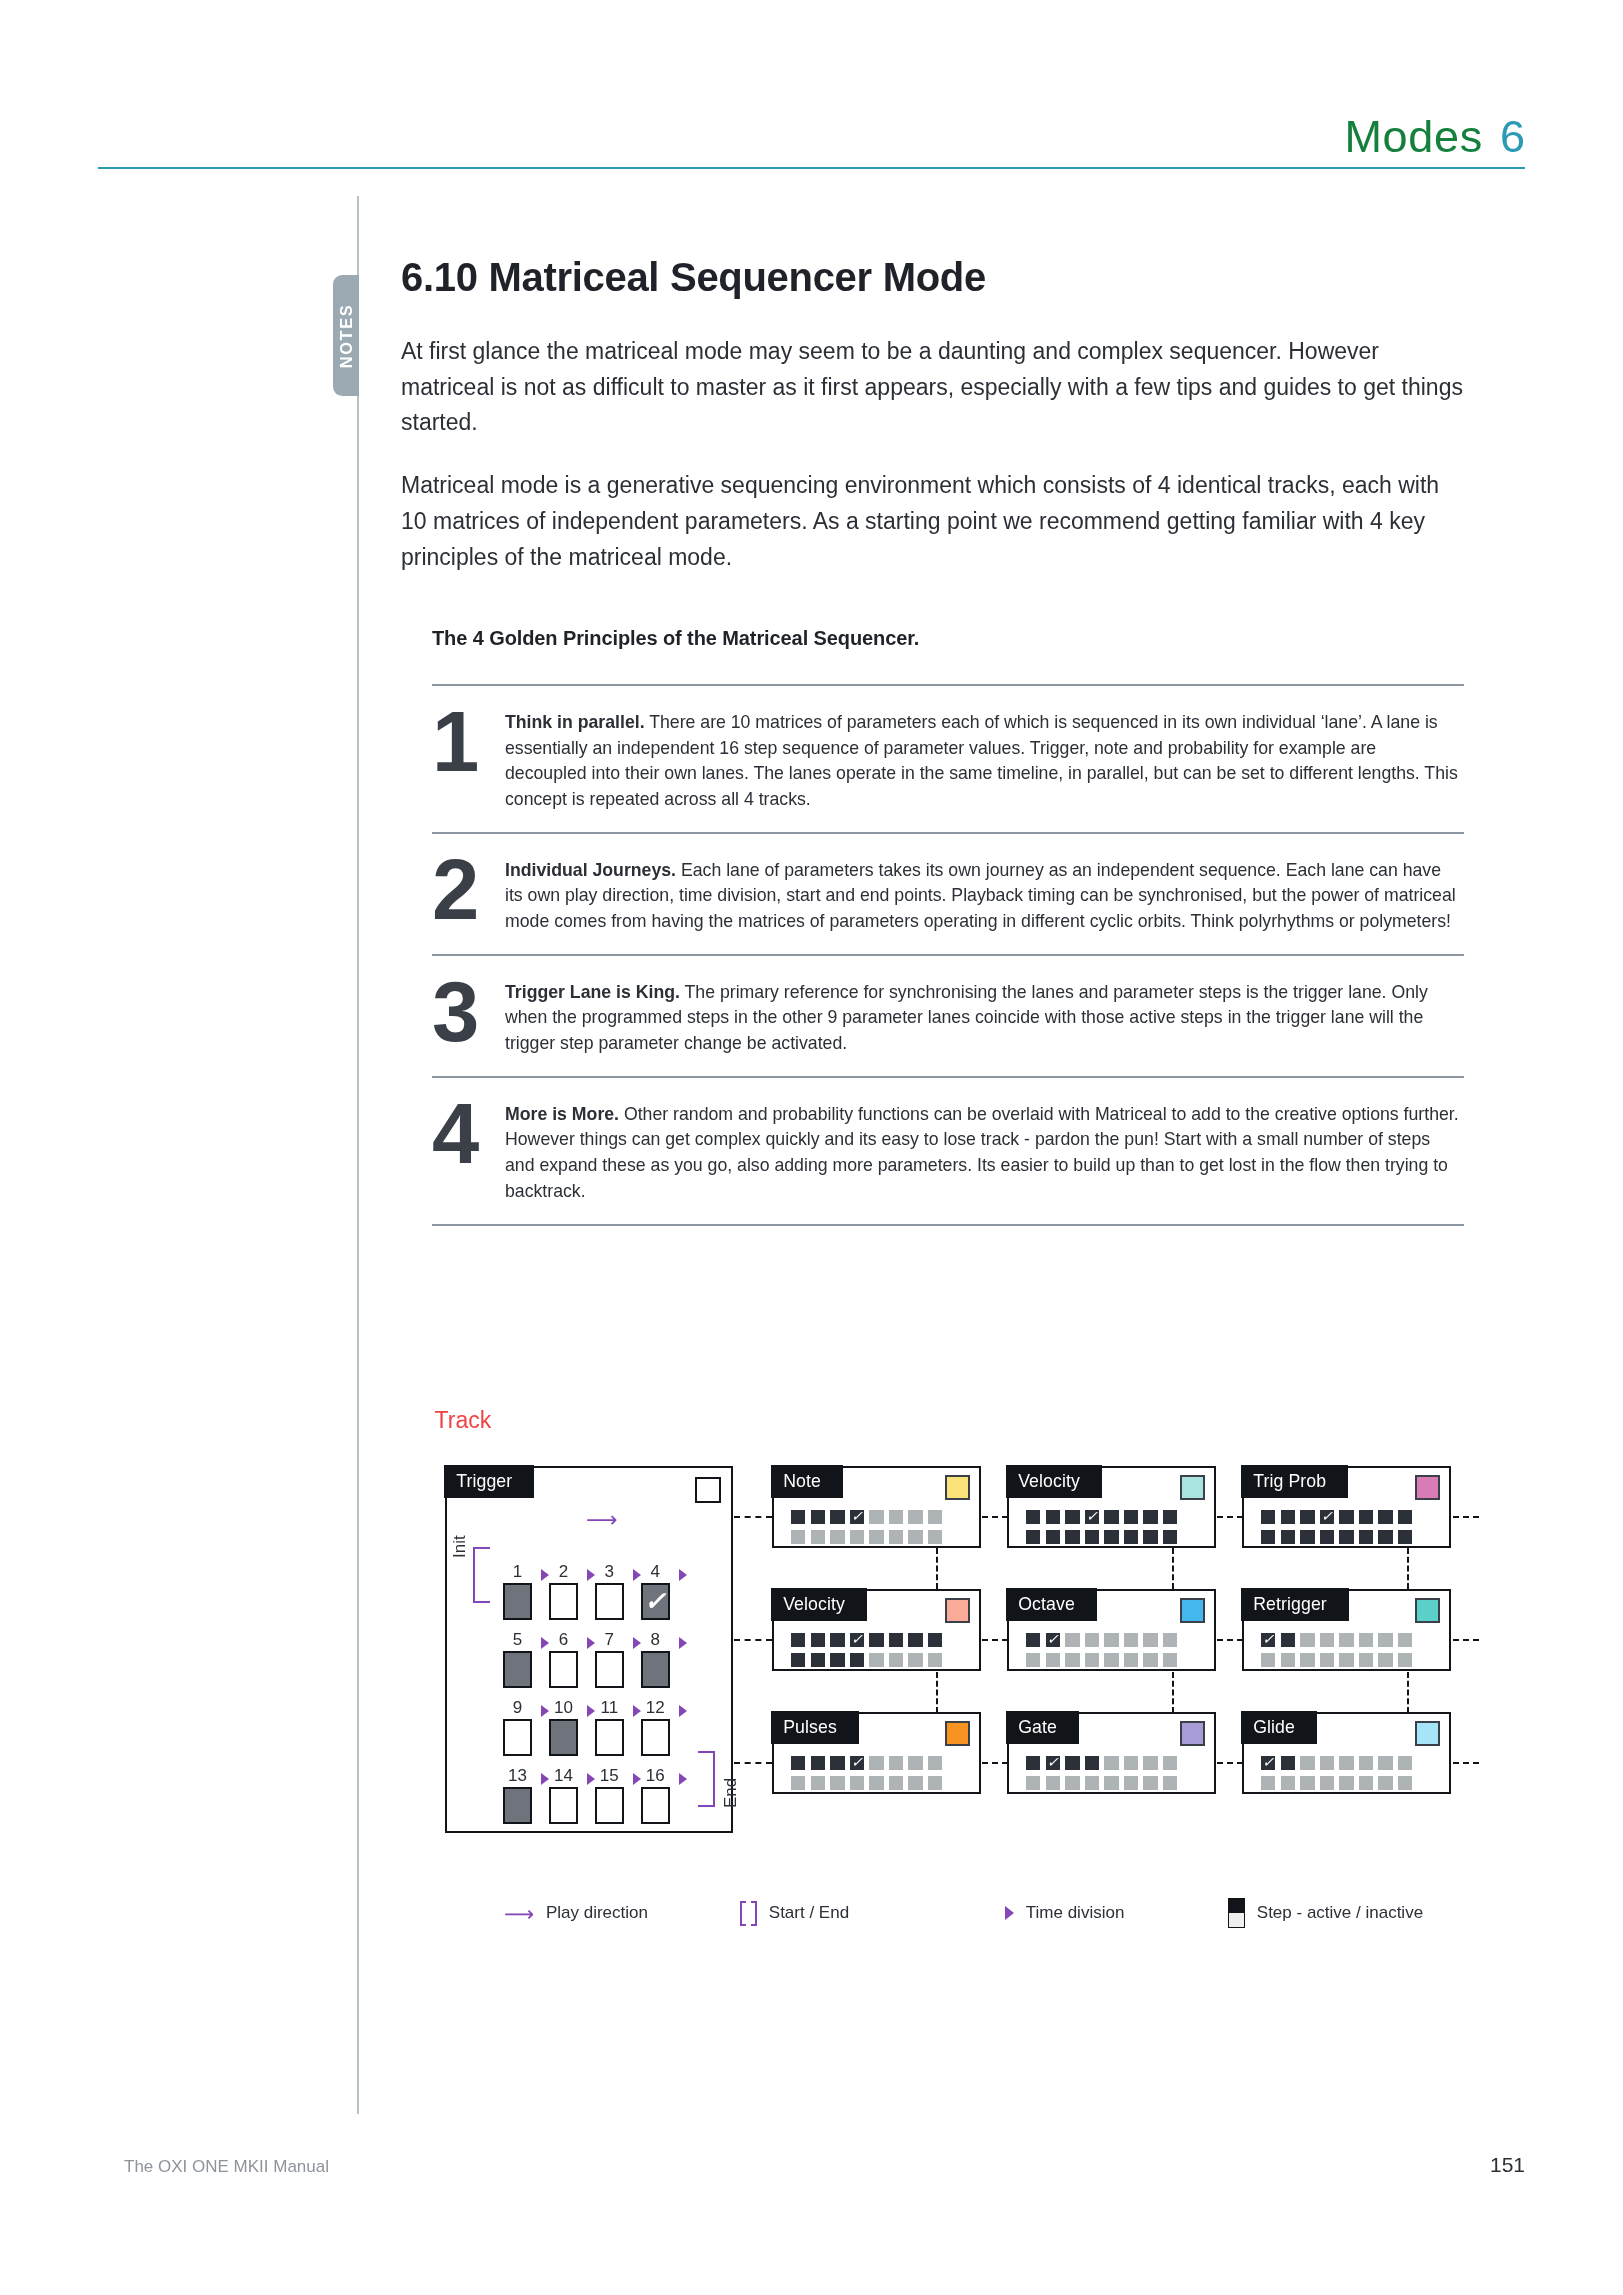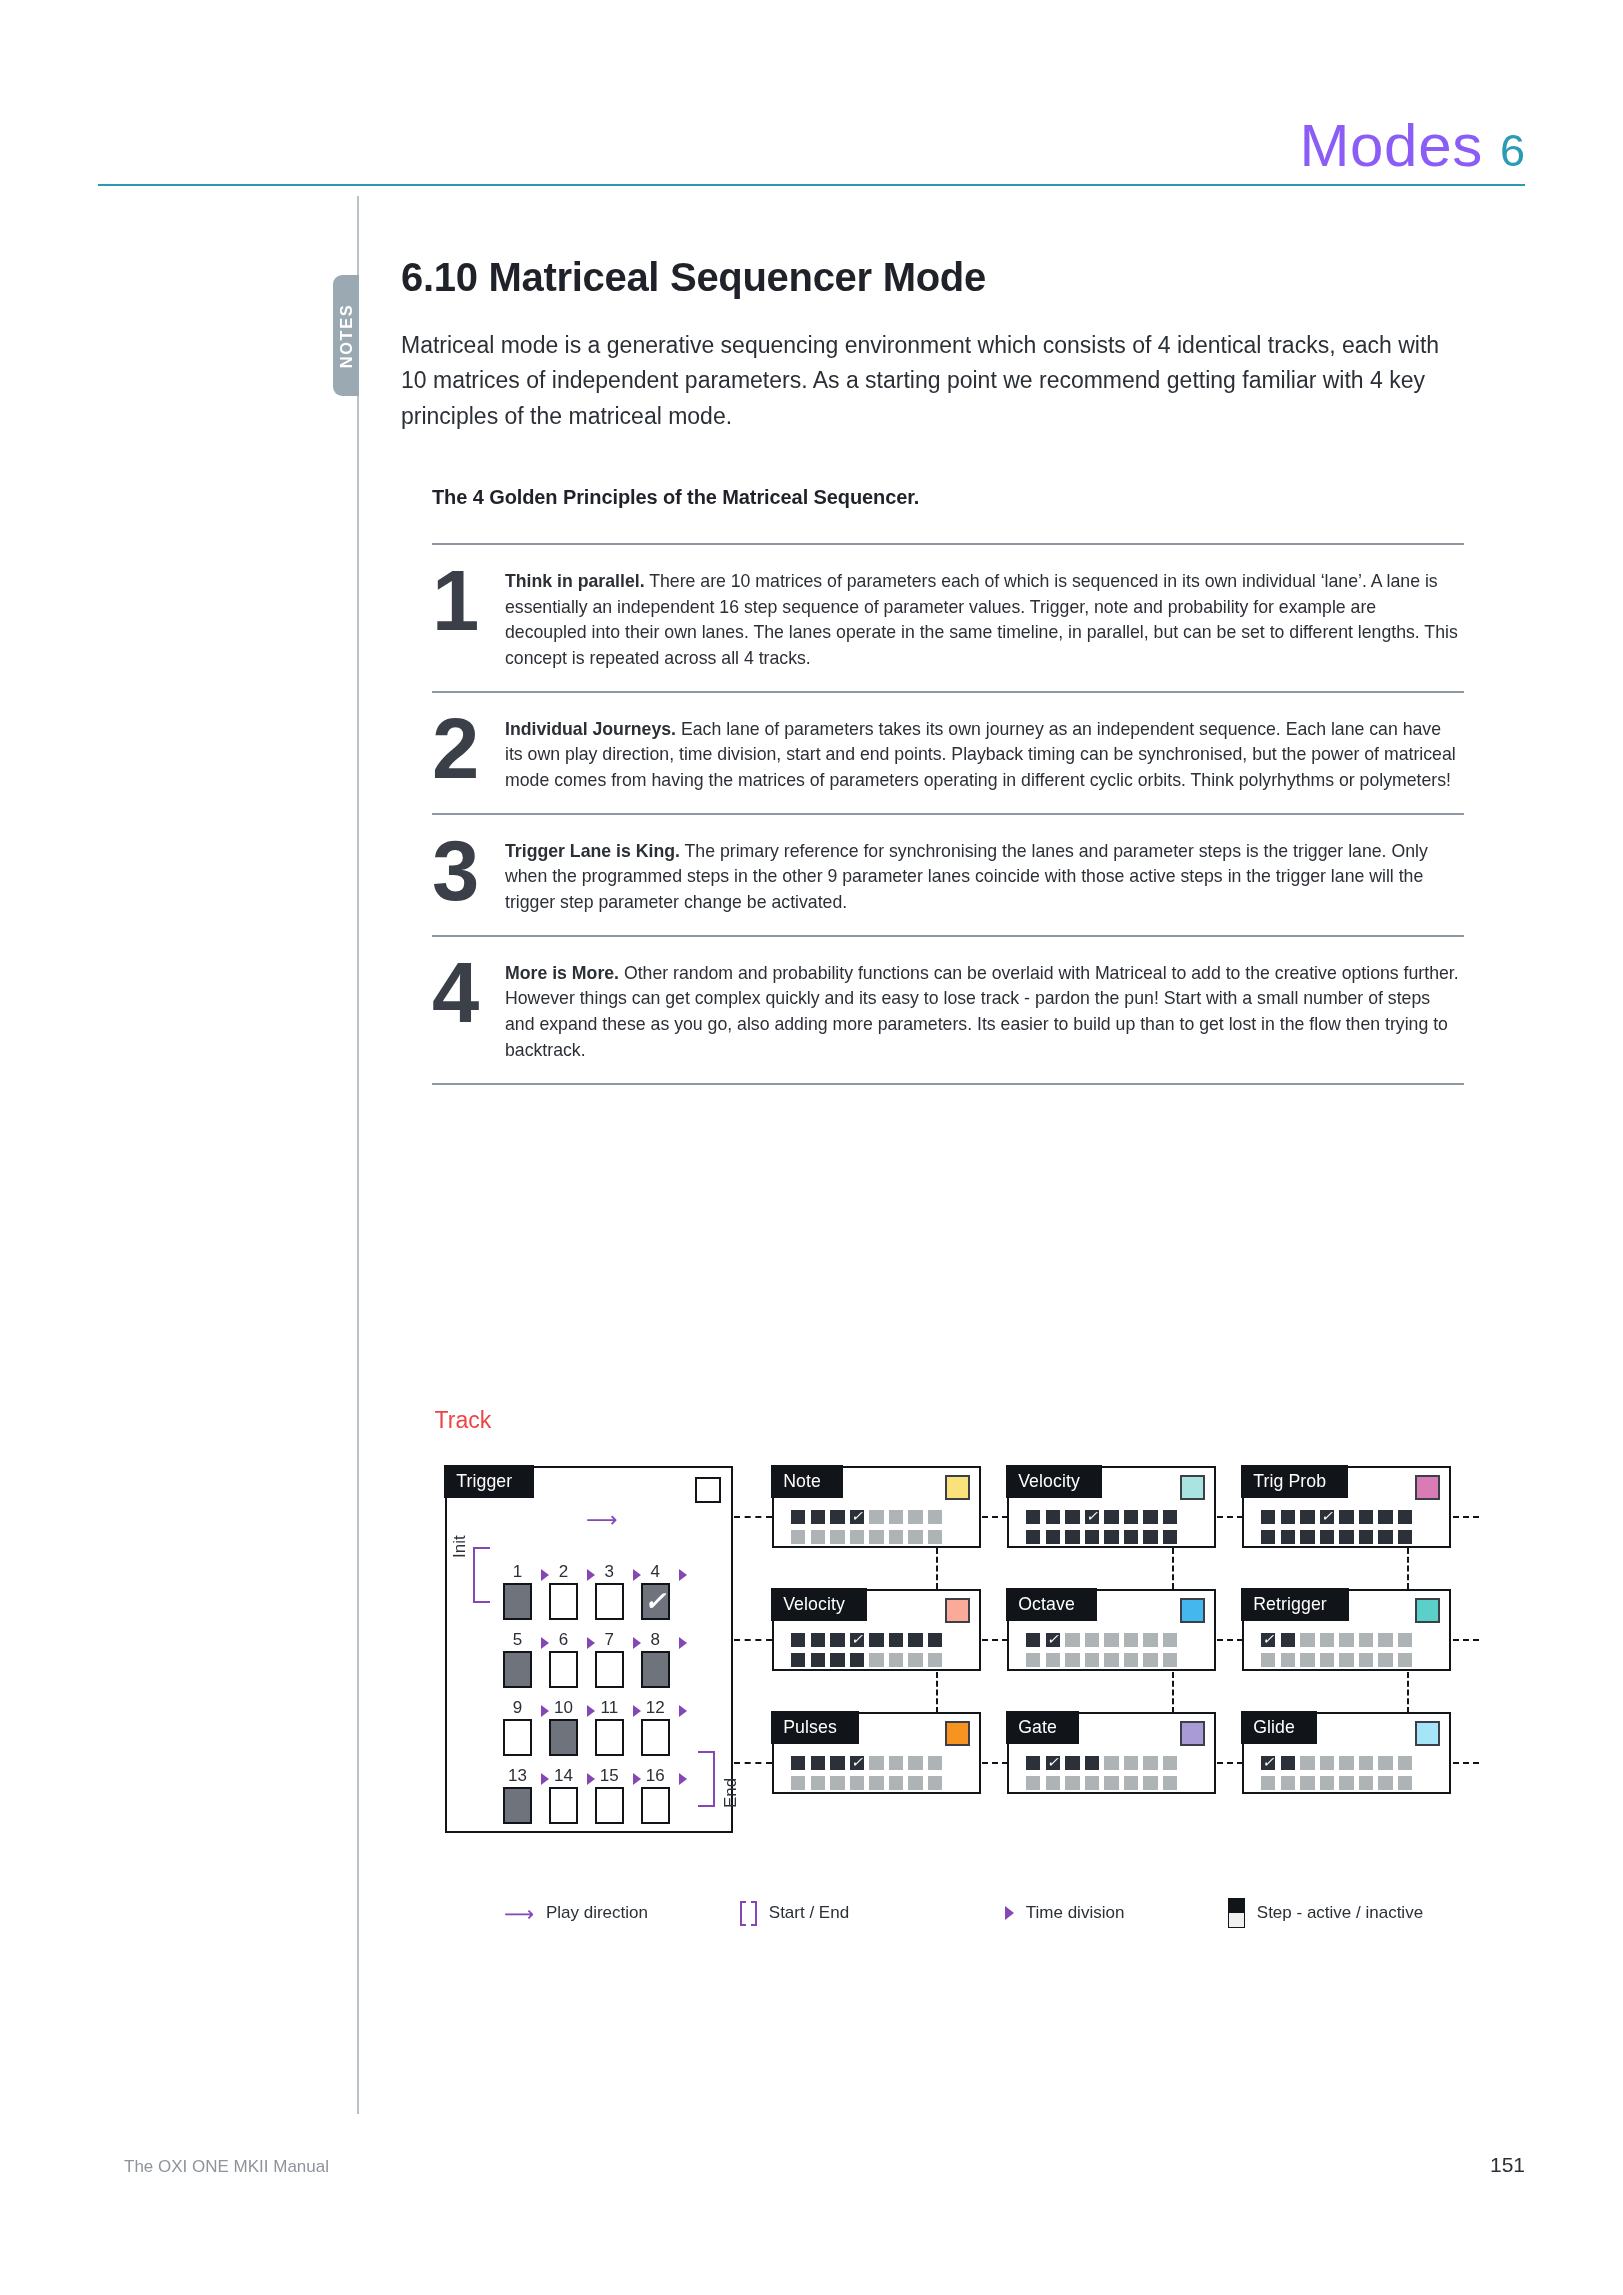--- a/index.html
+++ b/index.html
@@ -19,7 +19,7 @@
     text-align: right;
     padding-bottom: 3.9px;
   }
-  #header .htext { font-size: 60px; color: #8b5cf6; font-weight: 400; letter-spacing: 0.7px; }
+  #header .htext { font-size: 45px; color: #15803d; font-weight: 400; letter-spacing: 0.7px; }
   #header .hnum { font-size: 45px; color: #2a9bb3; margin-left: 17px; }
 
   

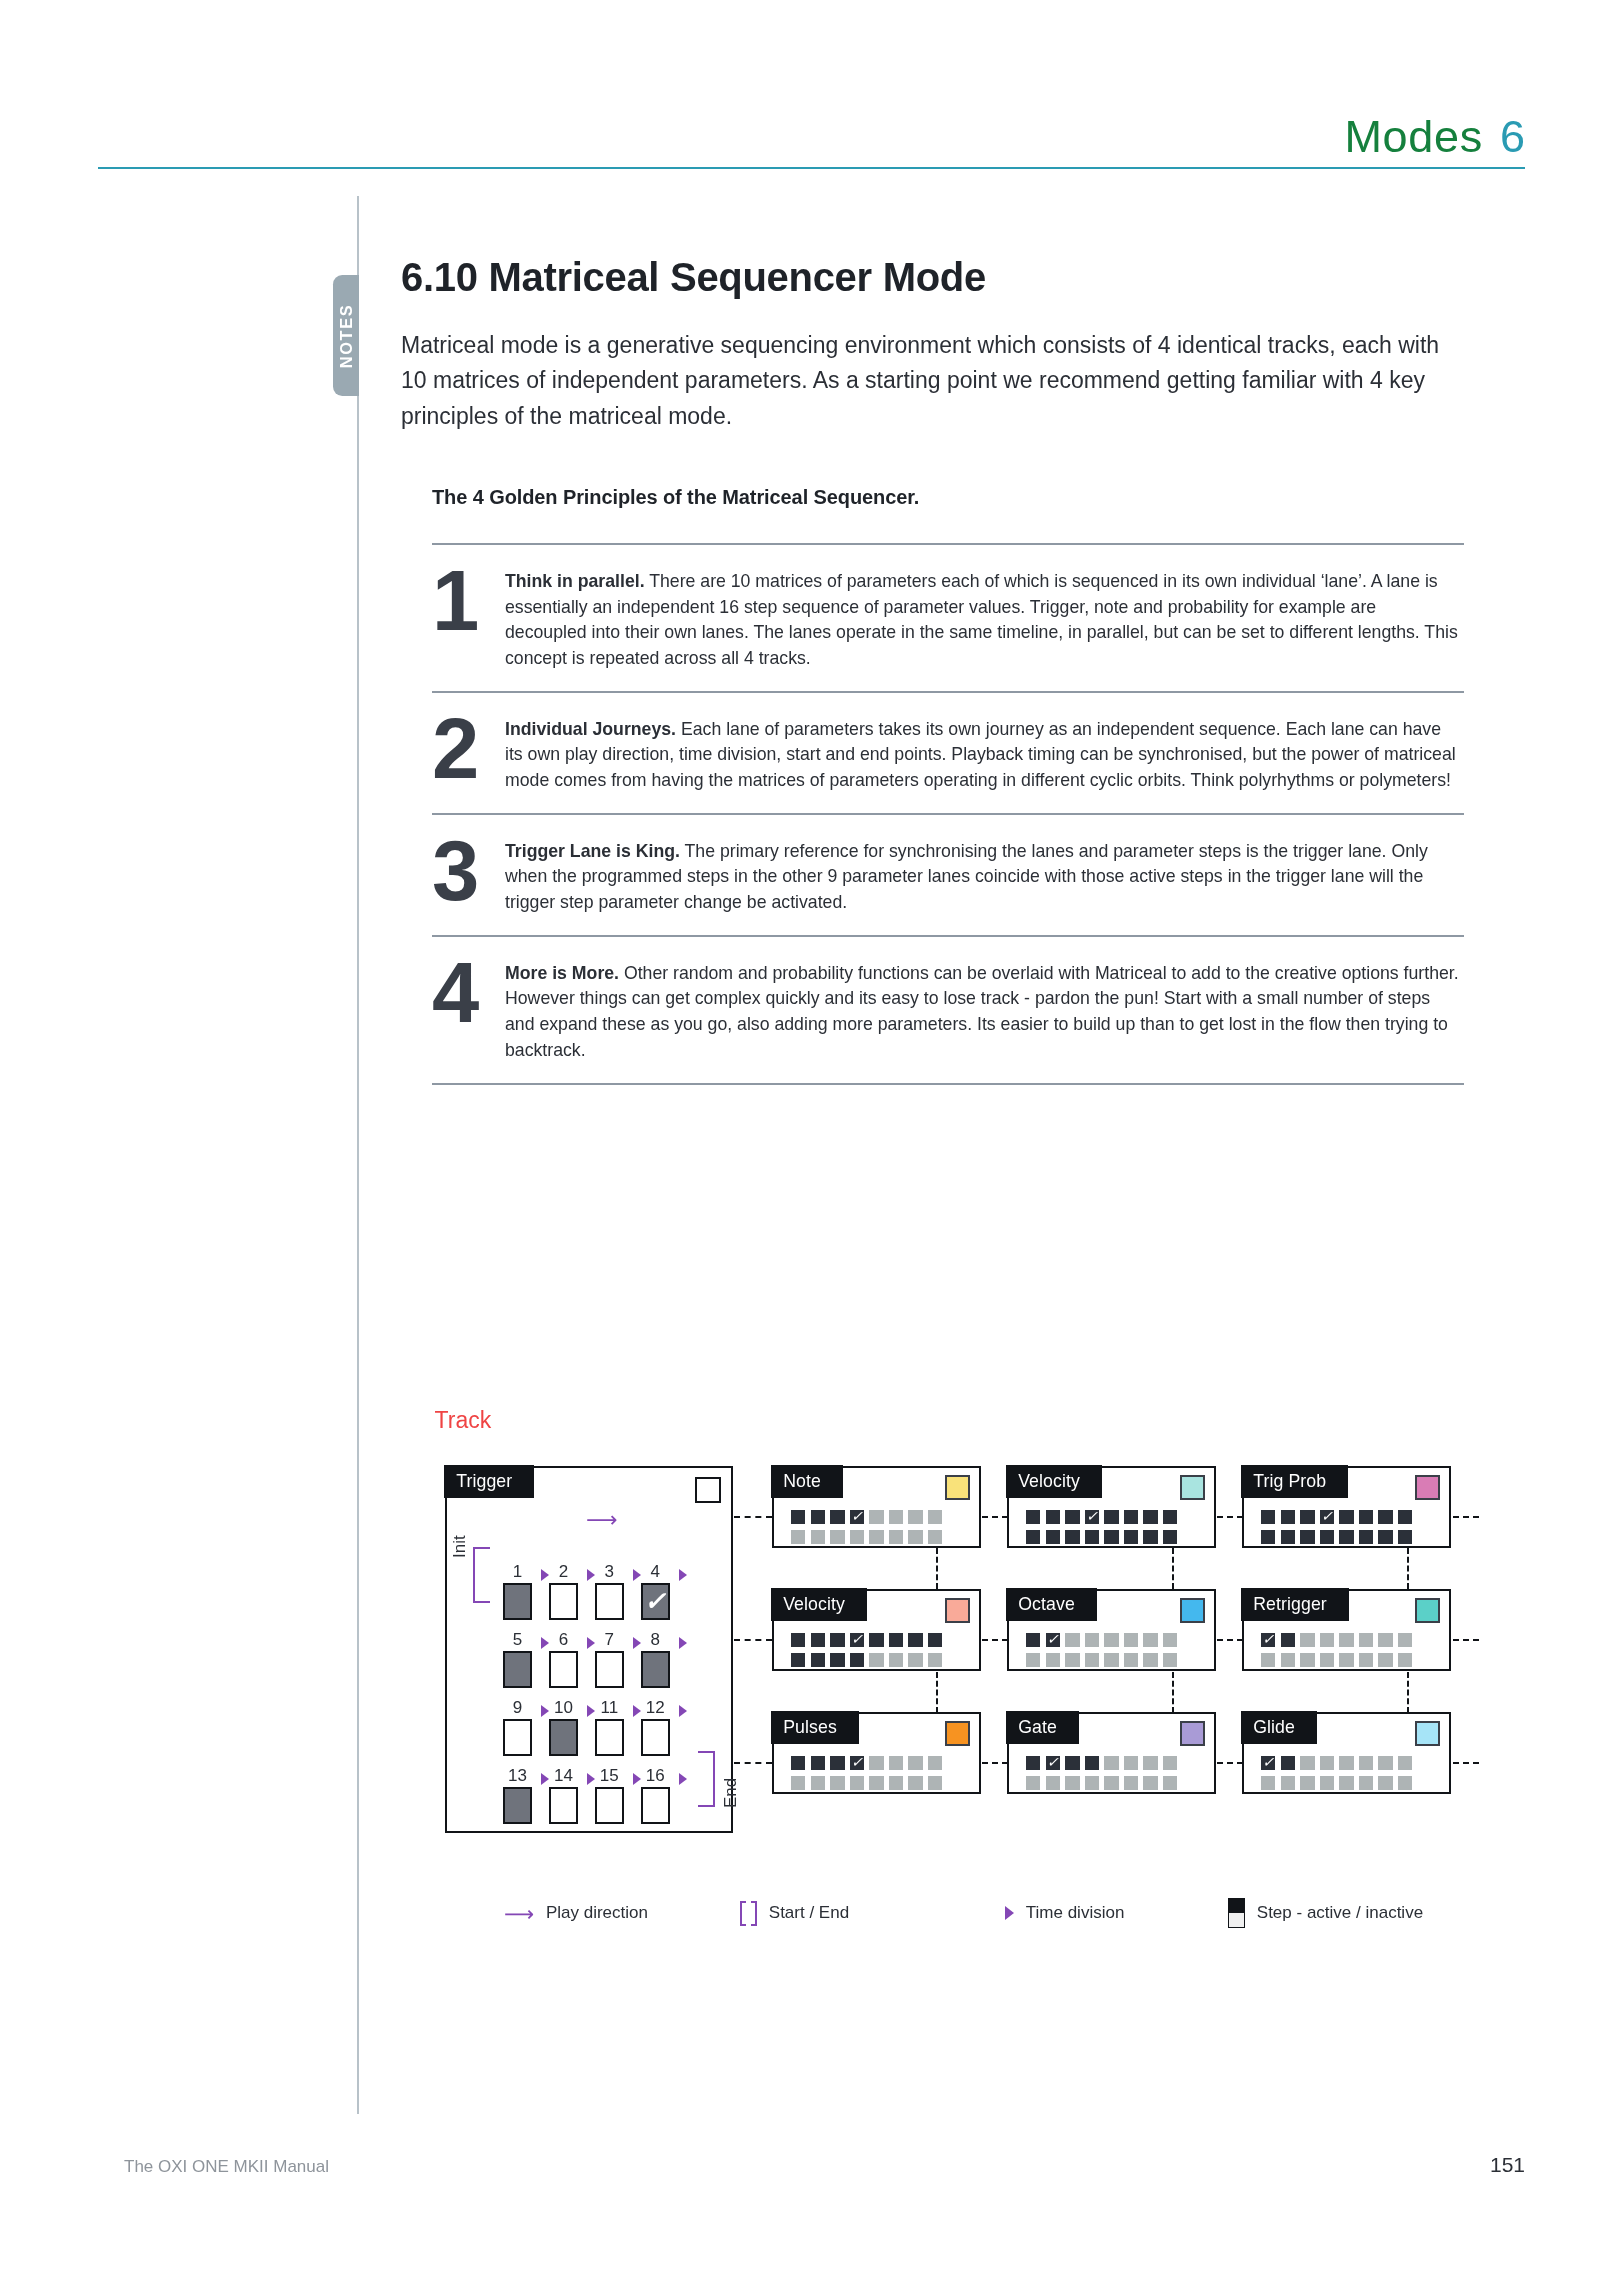--- a/index.html
+++ b/index.html
@@ -218,6 +218,7 @@
 
   <h1 id="sec-title">6.10 Matriceal Sequencer Mode</h1>
 
+  <p class="para first">At first glance the matriceal mode may seem to be a daunting and complex sequencer. However matriceal is not as difficult to master as it first appears, especially with a few tips and guides to get things started.</p>
   <p class="para">Matriceal mode is a generative sequencing environment which consists of 4 identical tracks, each with 10 matrices of independent parameters. As a starting point we recommend getting familiar with 4 key principles of the matriceal mode.</p>
 
   <div id="principles">

